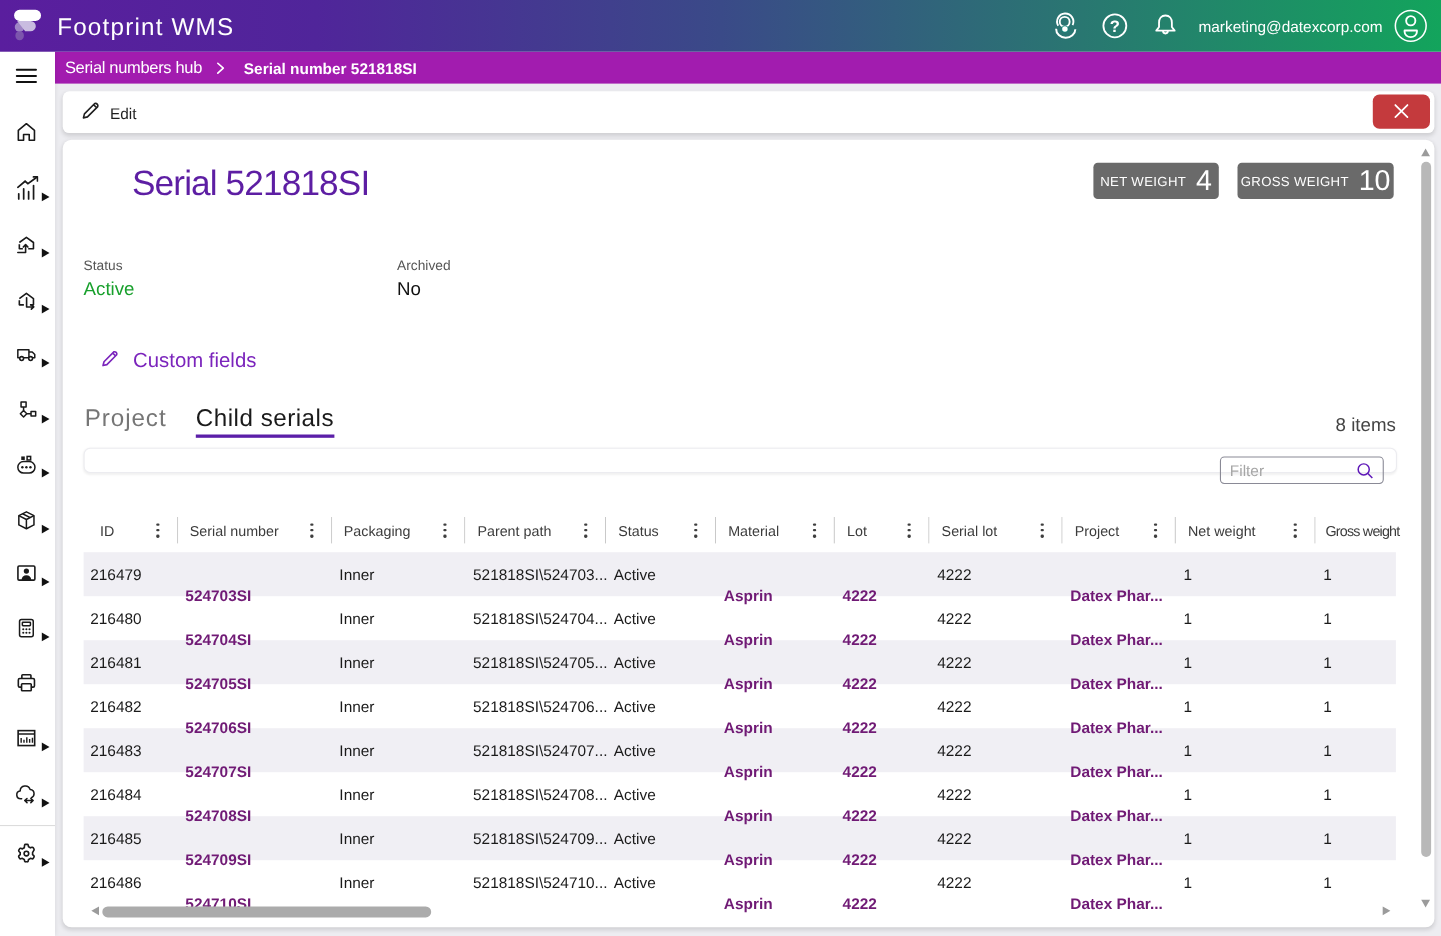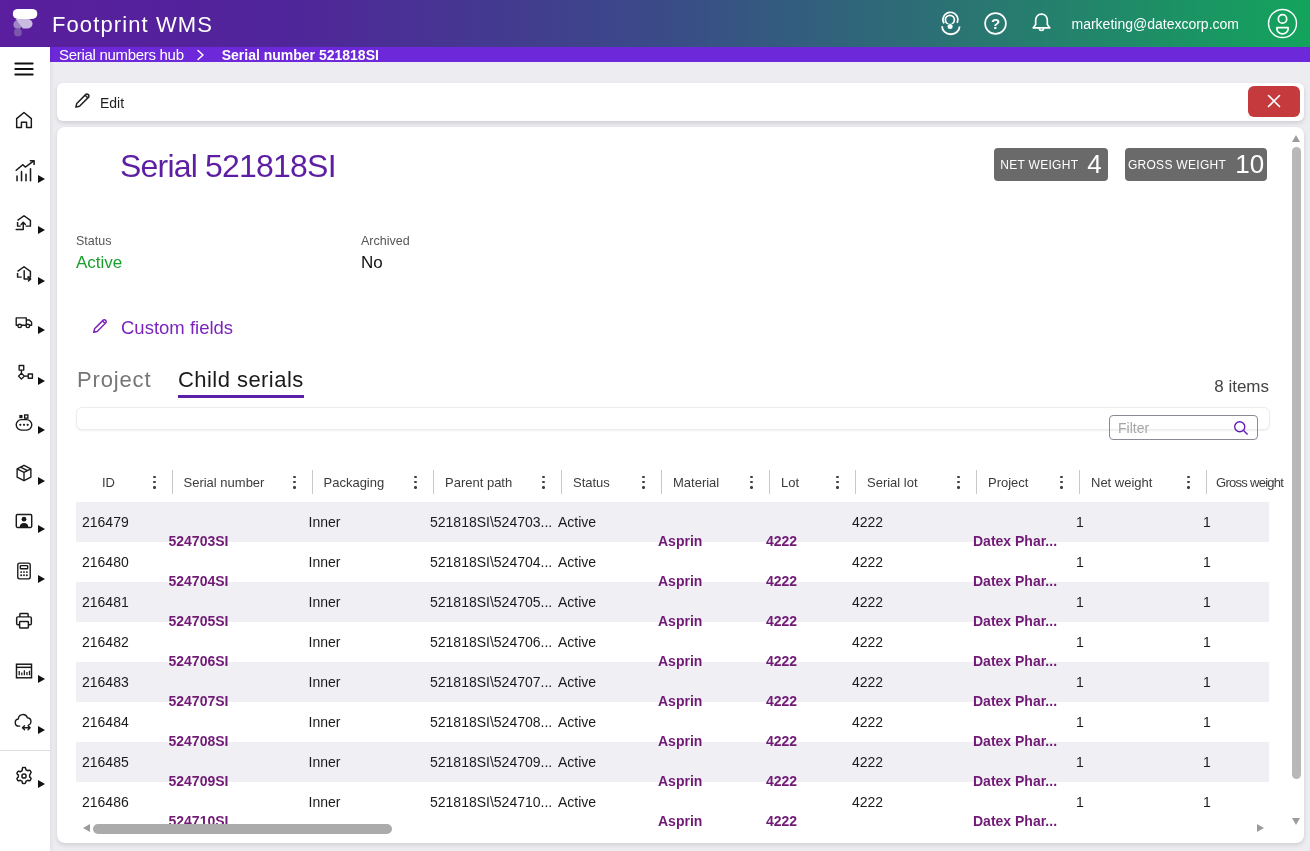--- a/index.html
+++ b/index.html
@@ -20,7 +20,7 @@
 }
 .brand { position:absolute; left:52px; top:12px; font-size:22px; color:#fff; letter-spacing:1.1px; font-weight:400; }
 .topicons { position:absolute; right:12px; top:0; height:47px; display:flex; align-items:center; }
-.email { color:#fff; font-size:14px; margin:0 28px 0 17px; }
+.email { color:#fff; font-size:14px; margin:0 10px 0 17px; }
 
 
 .subbar {

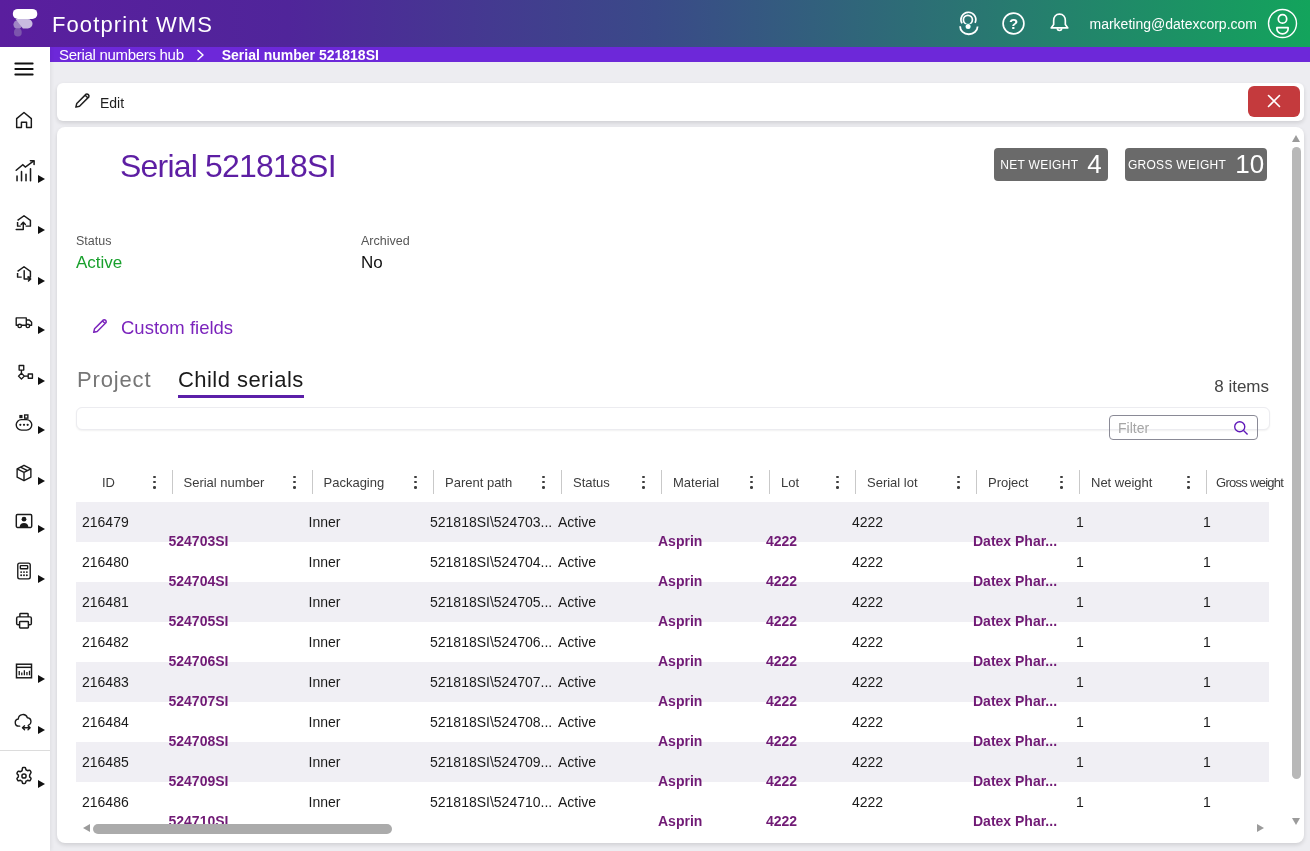--- a/index.html
+++ b/index.html
@@ -24,8 +24,8 @@
 
 
 .subbar {
-  position:absolute; left:50px; top:47px; width:1260px; height:15px;
-  background:#6d28d9; color:#fff; z-index:5;
+  position:absolute; left:50px; top:47px; width:1260px; height:29px;
+  background:#a21caf; color:#fff; z-index:5;
   display:flex; align-items:center; font-size:15px;
 }
 .subbar .b1 { margin-left:9px; letter-spacing:-0.3px; }

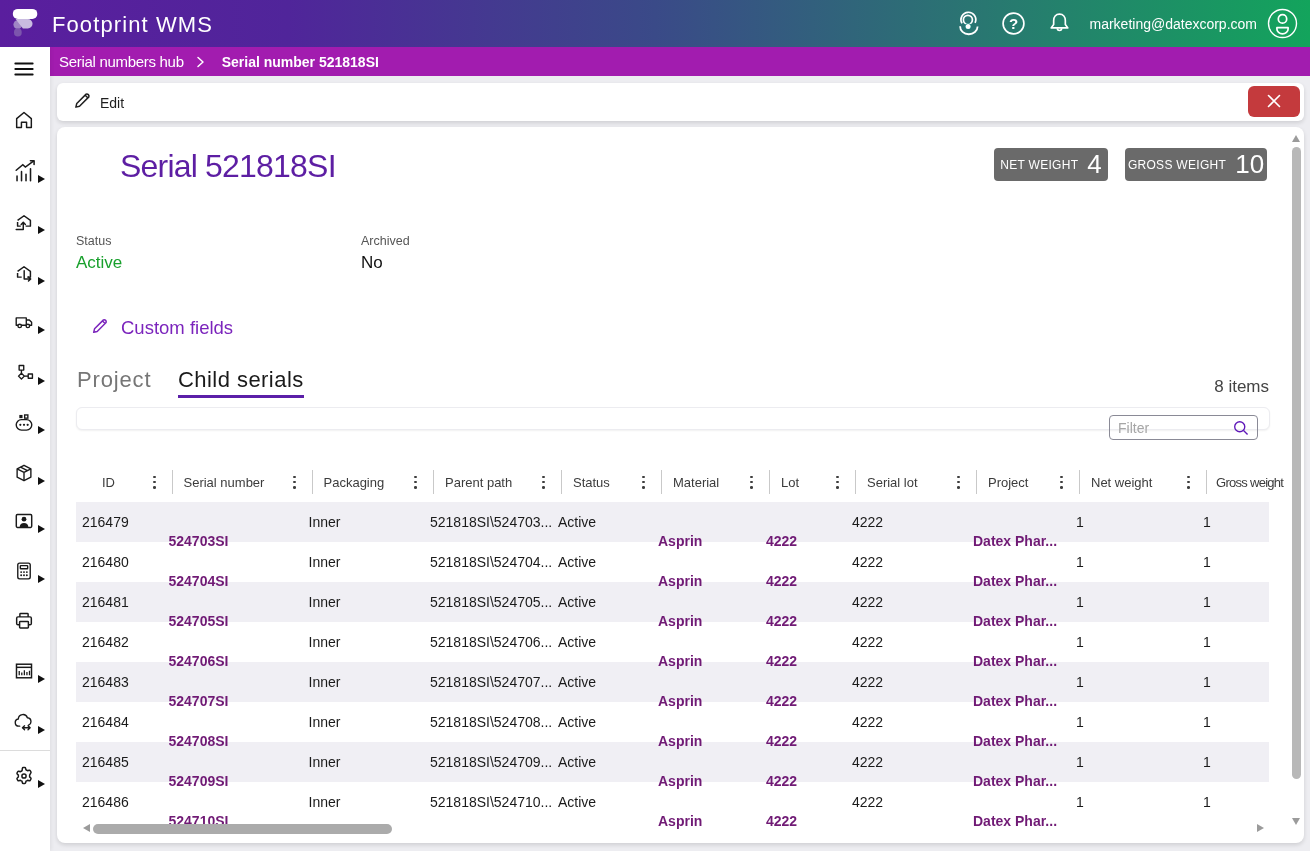--- a/index.html
+++ b/index.html
@@ -88,7 +88,7 @@
 .filter span { color:#A6A6A6; font-size:14px; margin-left:8px; flex:1; }
 
 
-.thead { position:absolute; left:34px; top:338px; width:1193px; height:34px; display:flex; }
+.thead { position:absolute; left:23px; top:338px; width:1193px; height:34px; display:flex; }
 .th { position:relative; font-size:13px; color:#3C3C3C; display:flex; align-items:center; padding-left:11px; white-space:nowrap; overflow:hidden; }
 .th .dots { position:absolute; right:17px; top:50%; margin-top:-6.5px; display:flex; flex-direction:column; gap:2.5px; }
 .th .dots i { width:2.7px; height:2.7px; border-radius:50%; background:#3E3E3E; }

